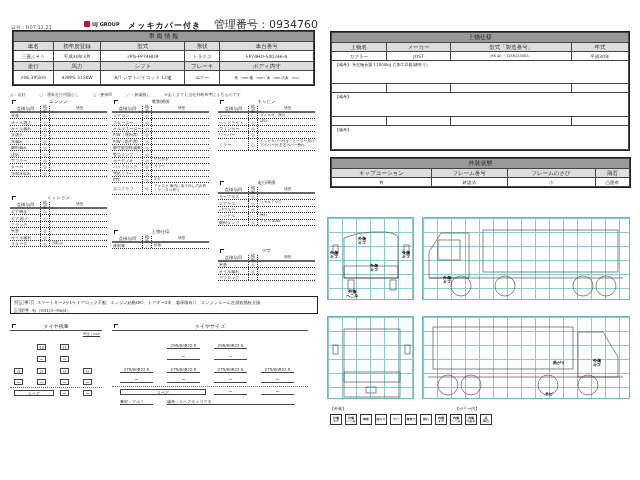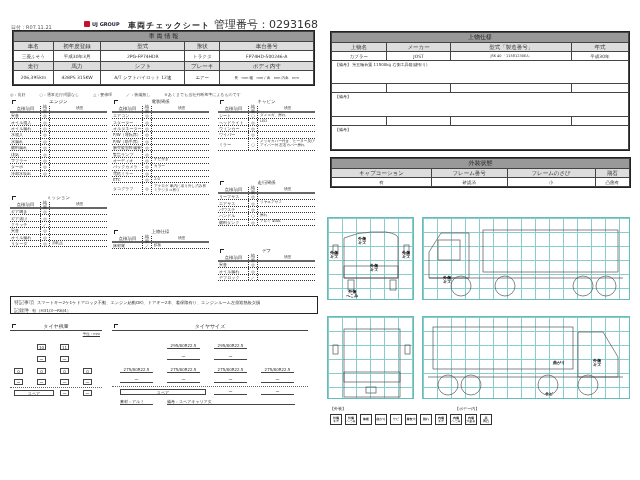--- a/index.html
+++ b/index.html
@@ -48,7 +48,7 @@
     <span class="logo-mark"></span>
     <span>UJ GROUP</span>
   </div>
-<div class="abs hdr-title">車両チェックシート</div>
+<div class="abs hdr-title">メッキカバー付き</div>
 <div class="abs hdr-mgmt">管理番号：0293168</div>
 
 <div class="abs box" style="left:12px;top:30px;width:303px;">

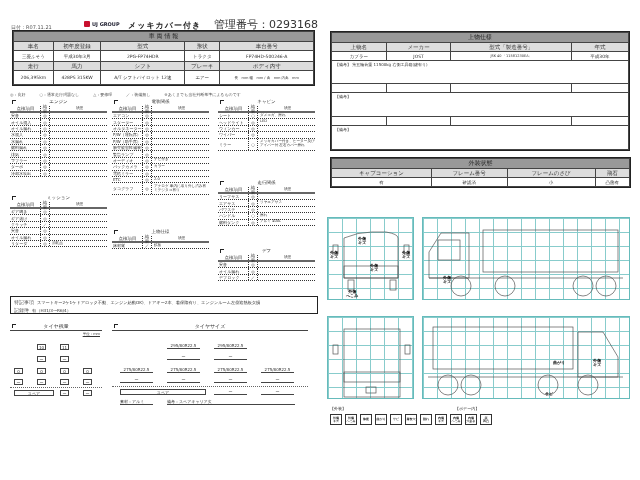--- a/index.html
+++ b/index.html
@@ -49,7 +49,7 @@
     <span>UJ GROUP</span>
   </div>
 <div class="abs hdr-title">メッキカバー付き</div>
-<div class="abs hdr-mgmt">管理番号：0293168</div>
+<div class="abs hdr-mgmt">管理番号：0934760</div>
 
 <div class="abs box" style="left:12px;top:30px;width:303px;">
 <table class="tbl">

